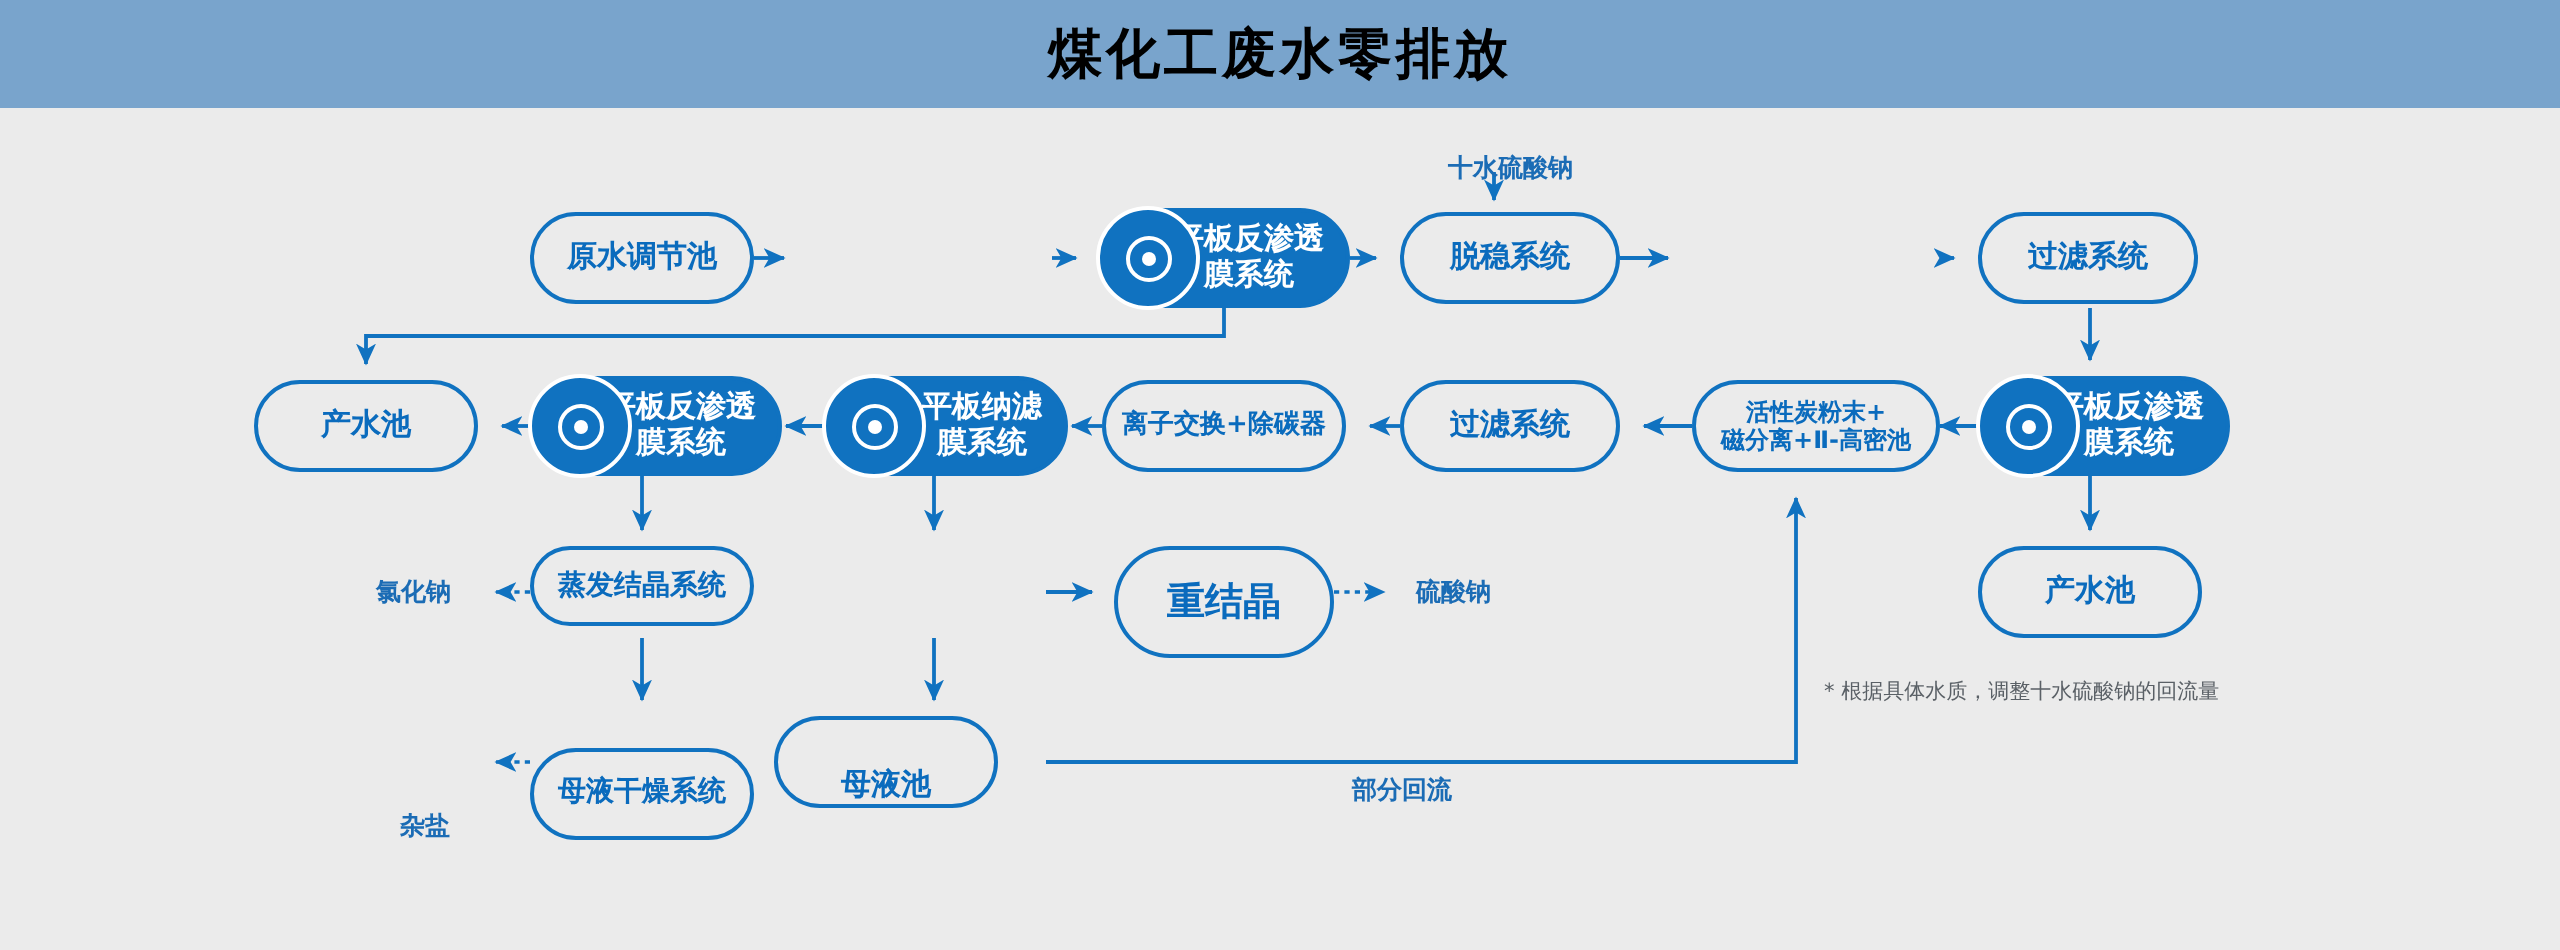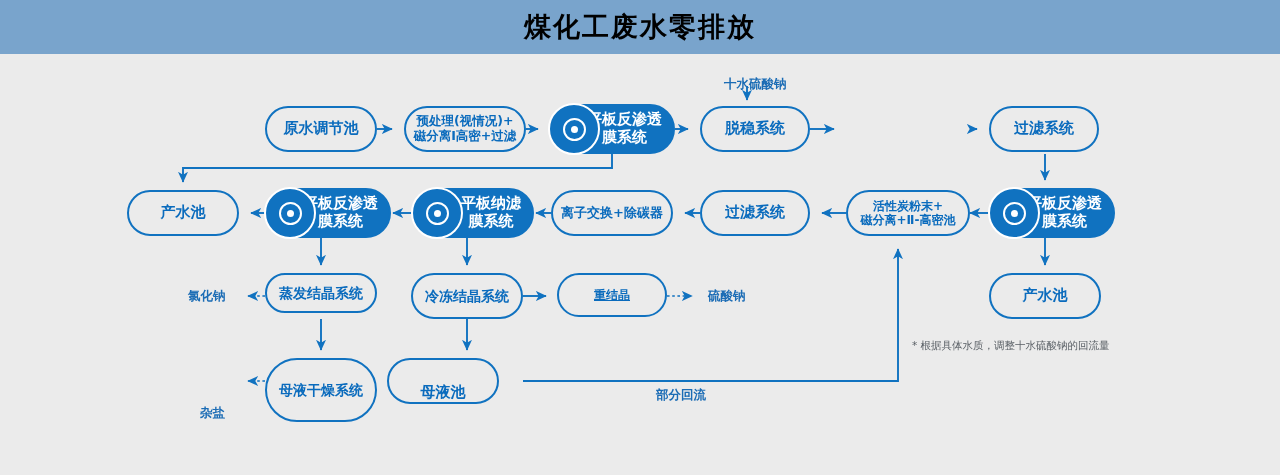--- a/index.html
+++ b/index.html
@@ -141,10 +141,6 @@
     <span class="lbl">原水调节池</span>
   </div>
 
-  <div class="node outline" style="left:404px;top:52px;width:122px;height:46px;font-size:12.5px;">
-    <span class="lbl">预处理(视情况)+
-磁分离Ⅰ高密+过滤</span>
-  </div>
 
   <div class="node filled" style="left:549px;top:50px;width:126px;height:50px;font-size:15px;">
     <span class="disc">

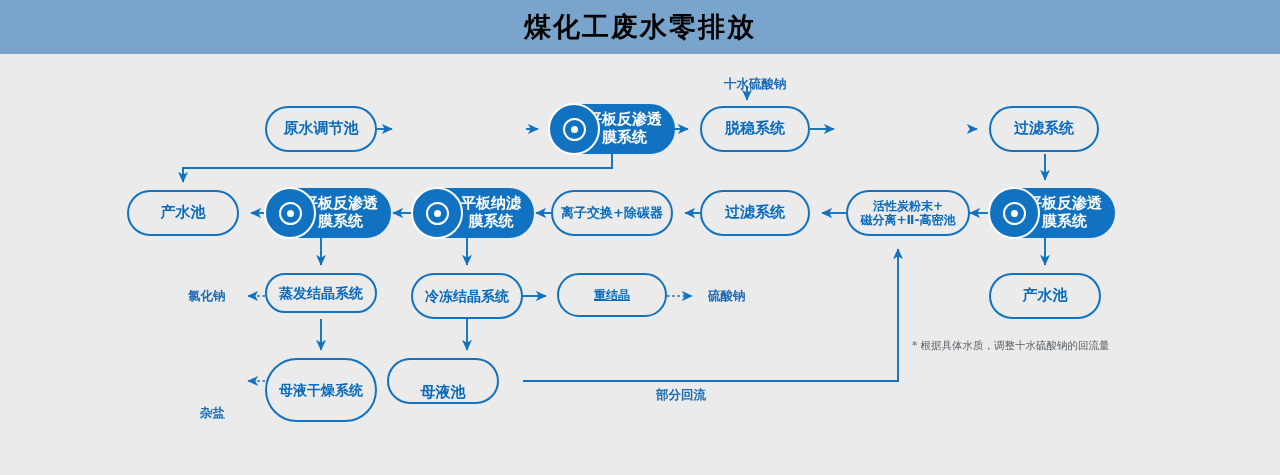--- a/index.html
+++ b/index.html
@@ -212,9 +212,6 @@
     <span class="lbl">蒸发结晶系统</span>
   </div>
 
-  <div class="node outline" style="left:411px;top:219px;width:112px;height:46px;font-size:14px;">
-    <span class="lbl">冷冻结晶系统</span>
-  </div>
 
   <div class="node outline" style="left:557px;top:219px;width:110px;height:44px;font-size:12px;text-decoration:underline;">
     <span class="lbl">重结晶</span>

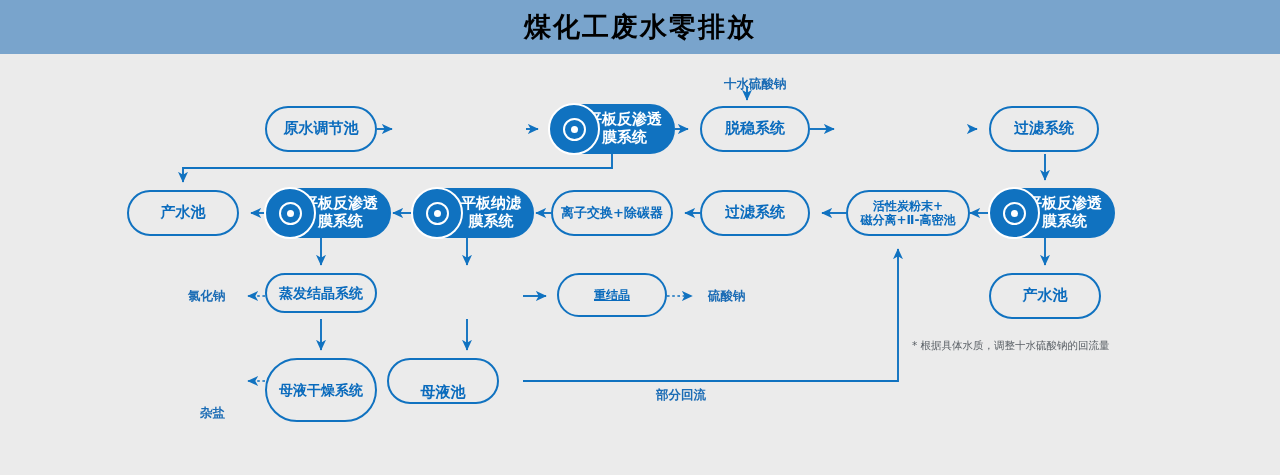--- a/index.html
+++ b/index.html
@@ -213,7 +213,7 @@
   </div>
 
 
-  <div class="node outline" style="left:557px;top:219px;width:110px;height:44px;font-size:12px;text-decoration:underline;">
+  <div class="node outline" style="left:557px;top:219px;width:110px;height:56px;font-size:19px;">
     <span class="lbl">重结晶</span>
   </div>
 

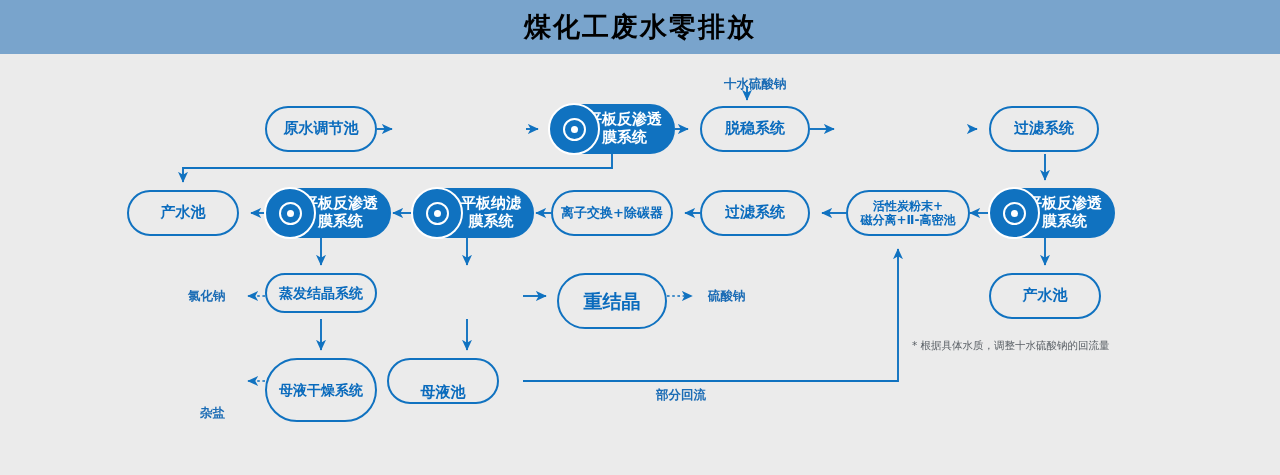--- a/index.html
+++ b/index.html
@@ -221,7 +221,7 @@
     <span class="lbl">产水池</span>
   </div>
 
-  <div class="node outline" style="left:265px;top:304px;width:112px;height:64px;font-size:14px;">
+  <div class="node outline" style="left:265px;top:320px;width:112px;height:46px;font-size:14px;font-family:Liberation Serif, serif;">
     <span class="lbl">母液干燥系统</span>
   </div>
 

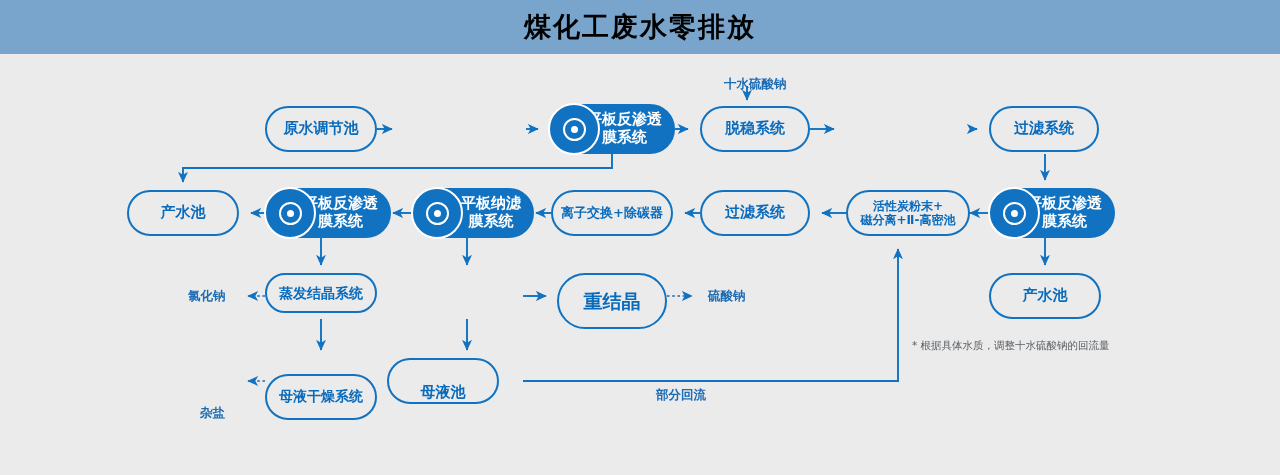--- a/index.html
+++ b/index.html
@@ -233,7 +233,7 @@
   <div class="flabel" style="left:188px;top:234px;">氯化钠</div>
   <div class="flabel" style="left:708px;top:234px;text-align:center;">硫酸钠</div>
   <div class="flabel" style="left:200px;top:309px;margin-top:42px;">杂盐</div>
-  <div class="flabel" style="left:656px;top:333px;">部分回流</div>
+  <div class="flabel" style="left:676px;top:333px;">部分回流</div>
 
   <div class="note" style="left:912px;top:285px;">* 根据具体水质，调整十水硫酸钠的回流量</div>
 

